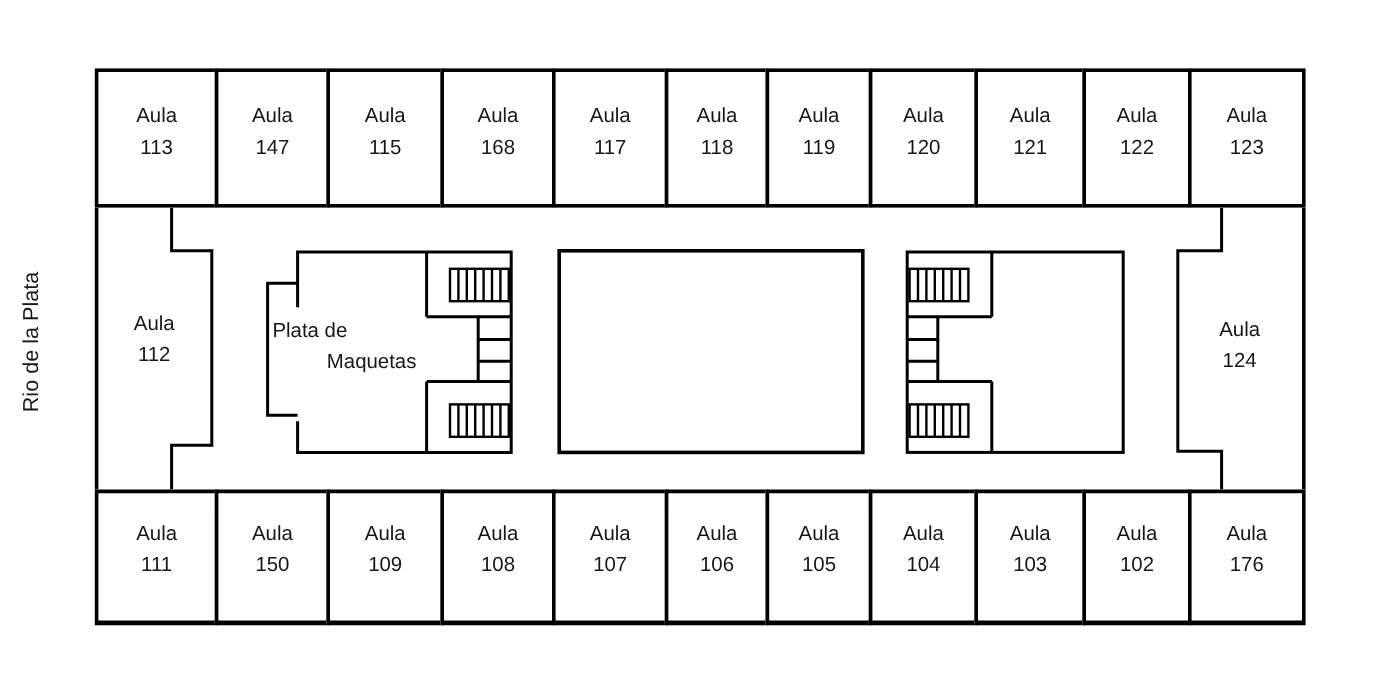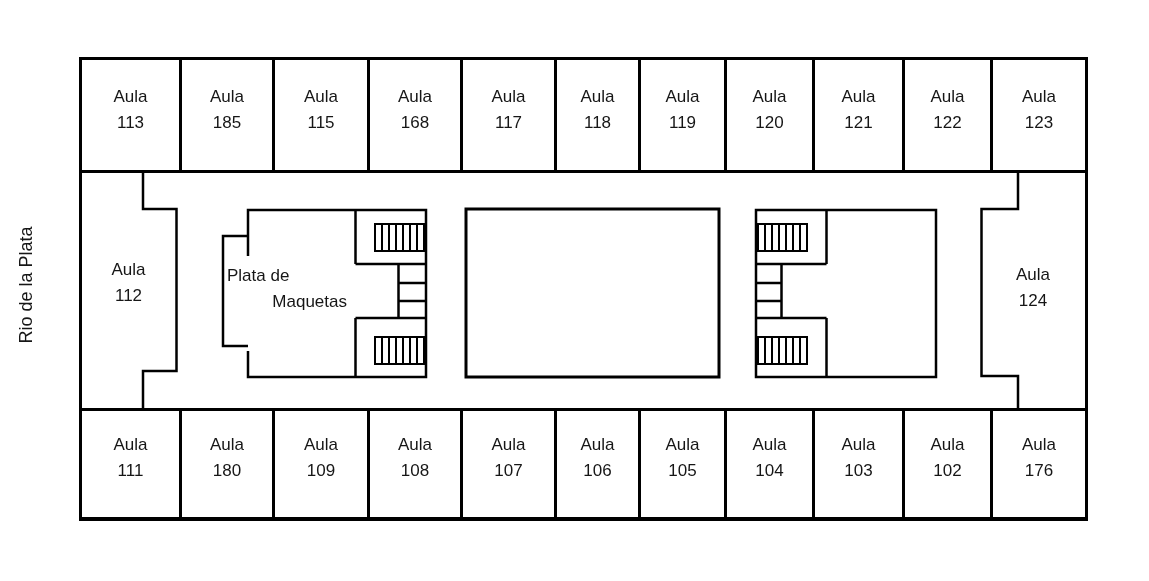--- a/index.html
+++ b/index.html
@@ -100,7 +100,7 @@
     </div>
     <div class="room c2">
       <span class="rl">Aula</span>
-      <span class="rl">185</span>
+      <span class="rl">147</span>
     </div>
     <div class="room c3">
       <span class="rl">Aula</span>

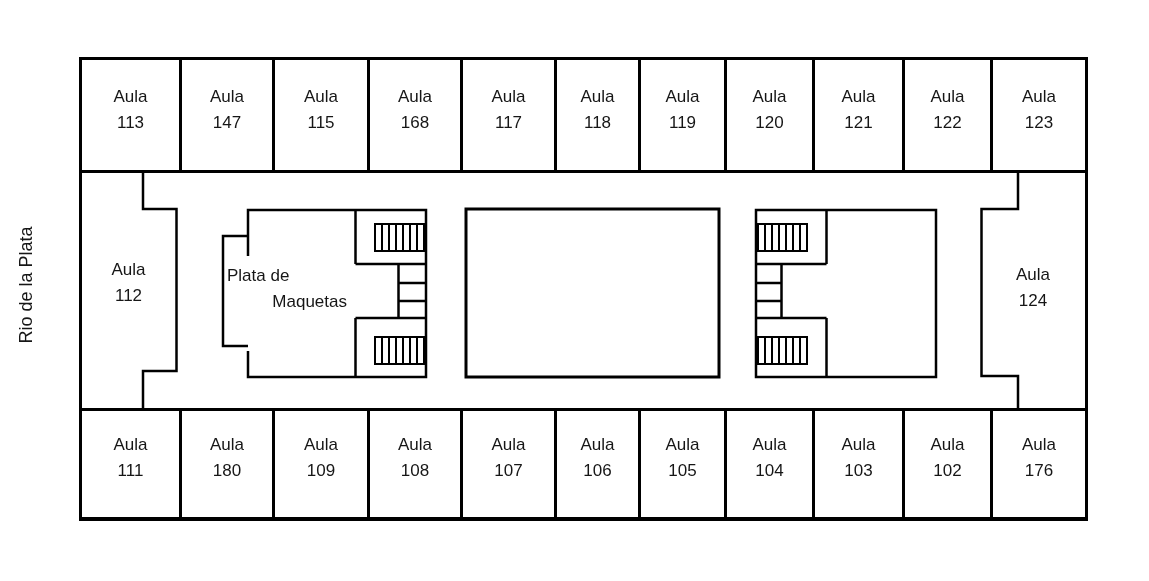--- a/index.html
+++ b/index.html
@@ -147,7 +147,7 @@
     </div>
     <div class="room c2">
       <span class="rl">Aula</span>
-      <span class="rl">180</span>
+      <span class="rl">150</span>
     </div>
     <div class="room c3">
       <span class="rl">Aula</span>

